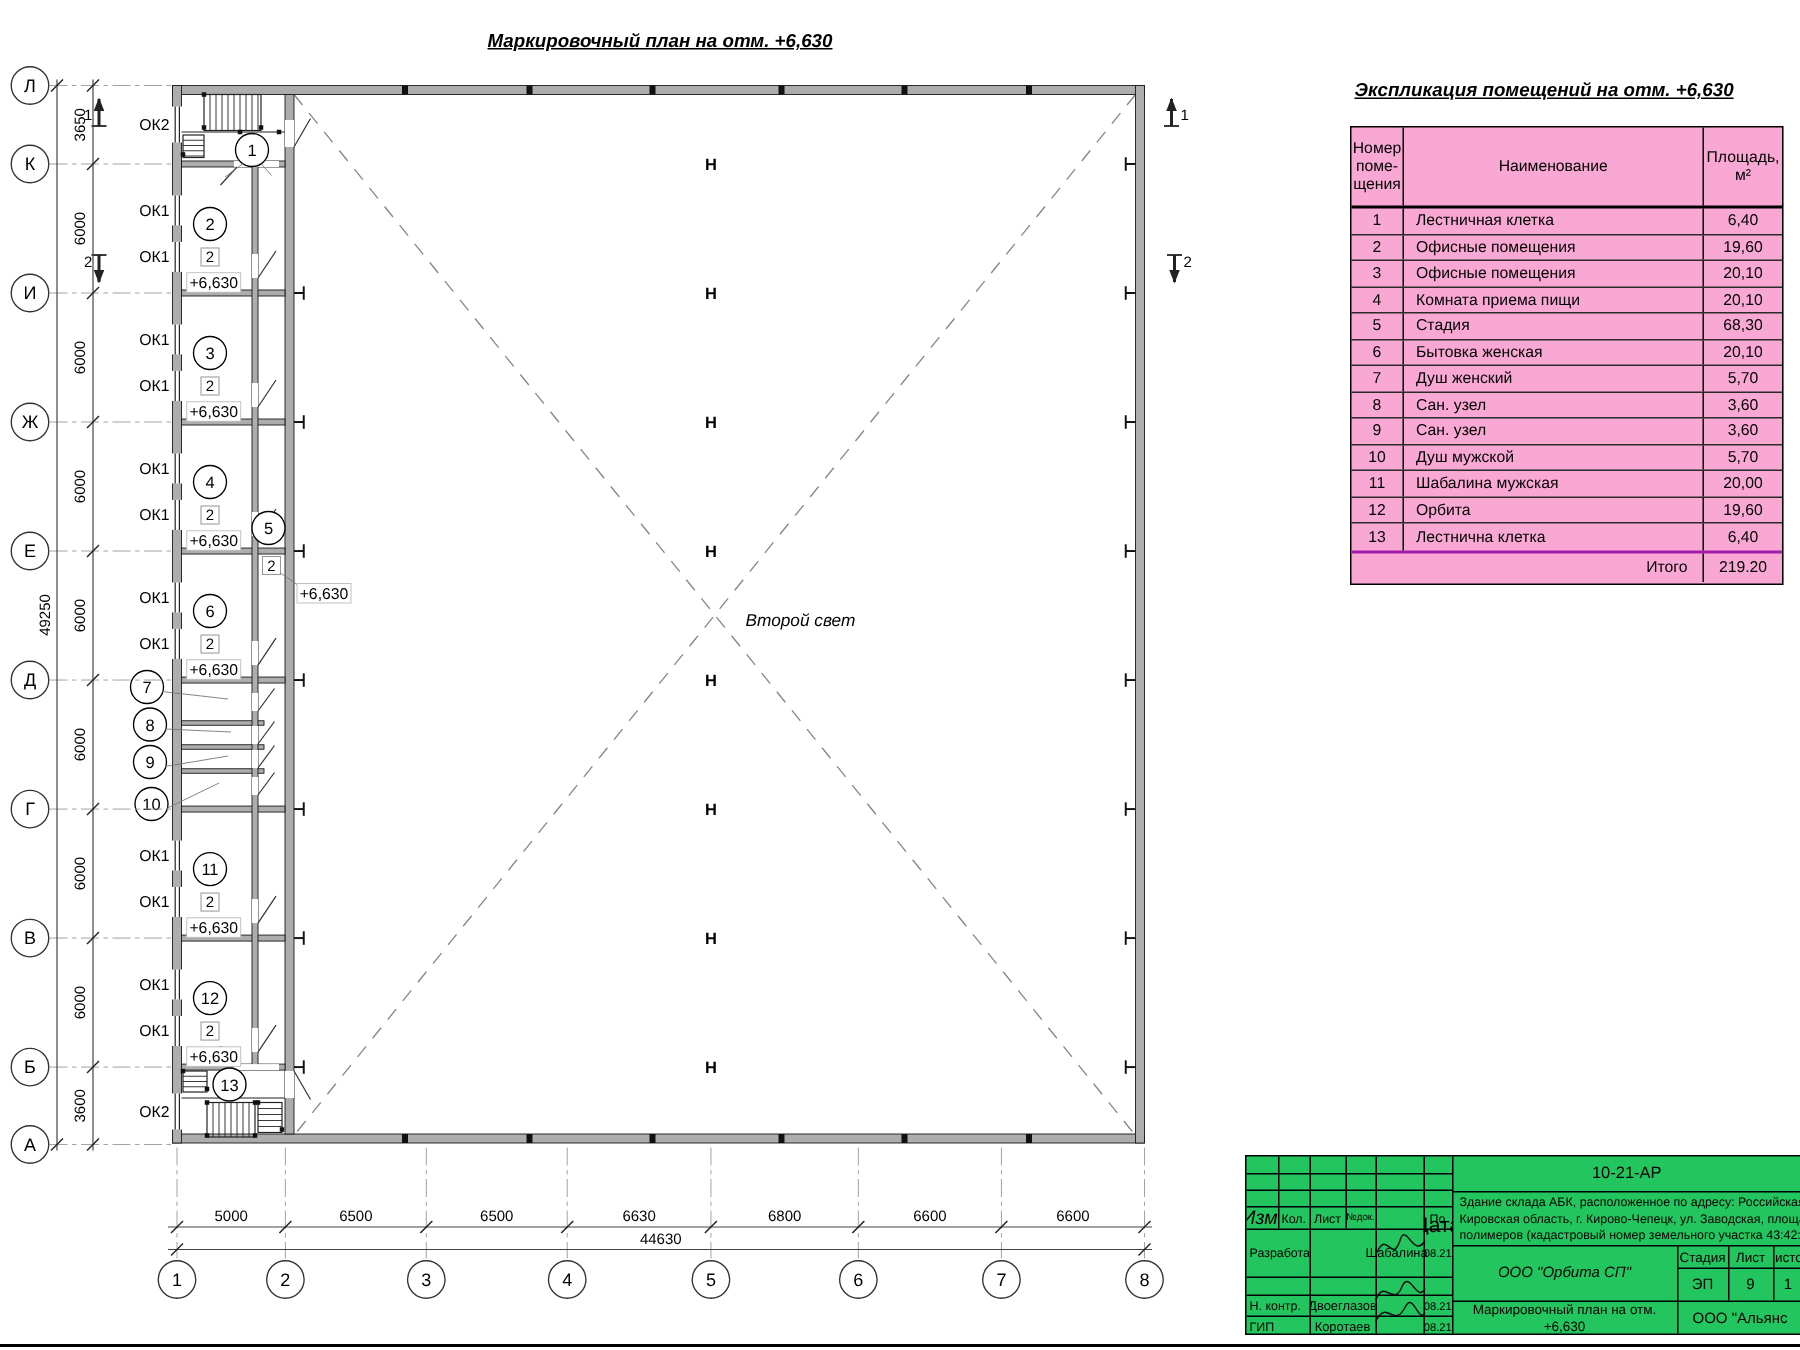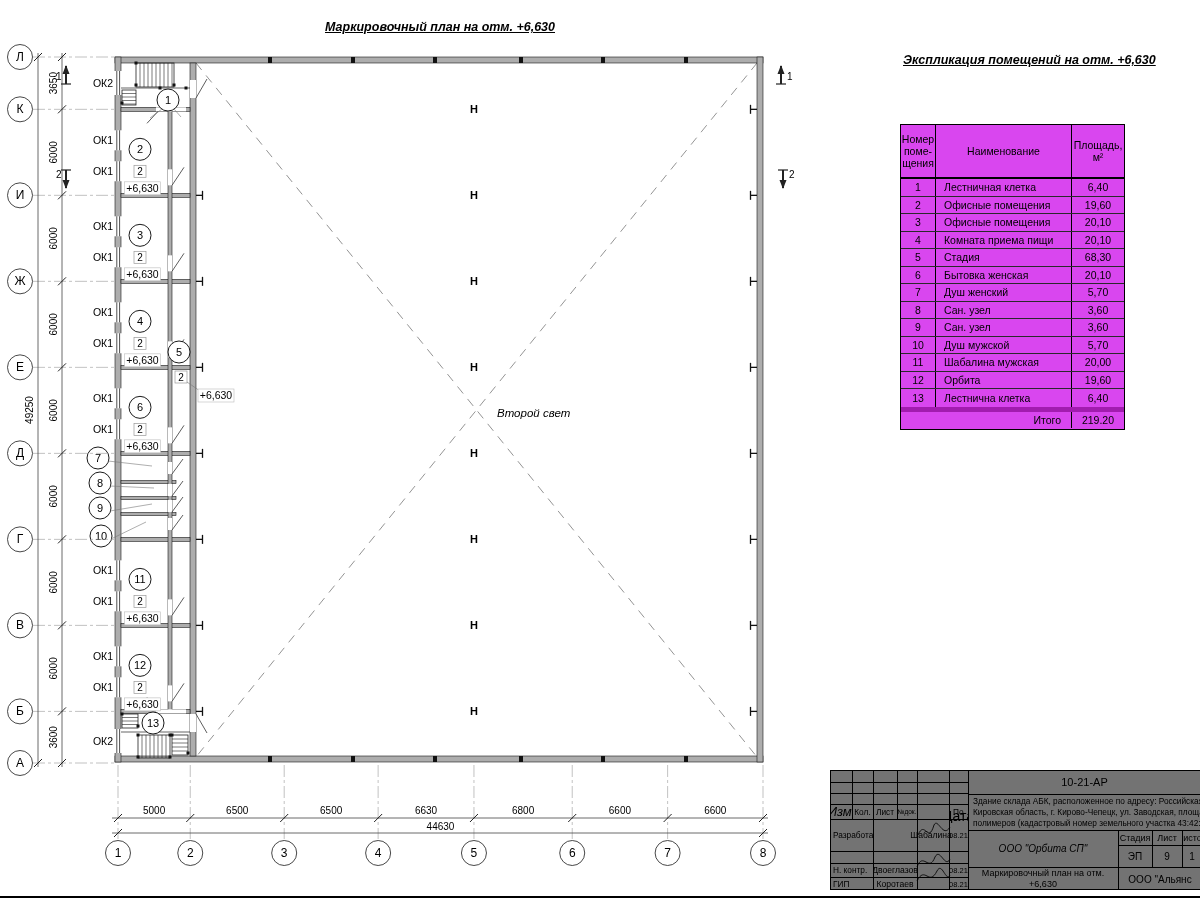--- a/index.html
+++ b/index.html
@@ -11,8 +11,8 @@
   #plan-title{left:285px;top:20px;width:310px;}
   #expl-title{left:903px;top:53px;width:250px;}
   
-  #expl-table{position:absolute;left:900px;top:84px;width:225px;height:306px;
-              border:1.5px solid #000;box-sizing:border-box;background:#d946ef;font-size:10.5px;margin-top:40px;}
+  #expl-table{position:absolute;left:900px;top:84px;width:289px;height:306px;
+              border:1.5px solid #000;box-sizing:border-box;background:#f9a8d4;font-size:10.5px;}
   .t-row{display:flex;box-sizing:border-box;}
   .t-head{height:54px;border-bottom:2px solid #000;}
   .t-head .t-cell{display:flex;align-items:center;justify-content:center;text-align:center;

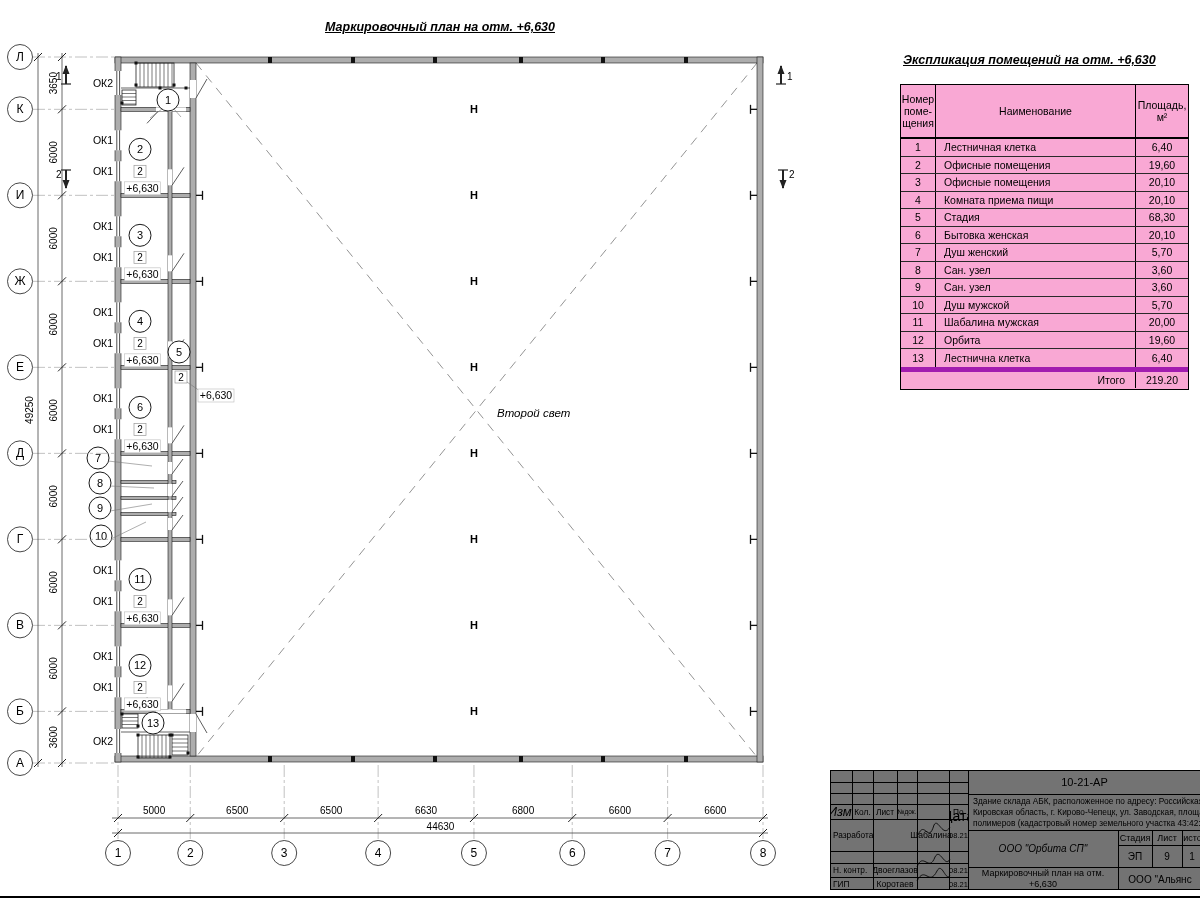--- a/index.html
+++ b/index.html
@@ -19,7 +19,7 @@
               white-space:pre-line;line-height:12px;}
   .t-body{height:17.5px;border-bottom:1px solid #2a2a2a;align-items:center;}
   .t-body:last-of-type{border-bottom:none;}
-  .t-total{height:21px;border-top:5px solid #a21caf;align-items:center;}
+  .t-total{height:21px;border-top:2px solid #a21caf;align-items:center;}
   .t-cell{box-sizing:border-box;height:100%;display:flex;align-items:center;}
   .c-num{width:35px;border-right:1px solid #000;justify-content:center;}
   .c-name{flex:1;border-right:1px solid #000;padding-left:8px;}

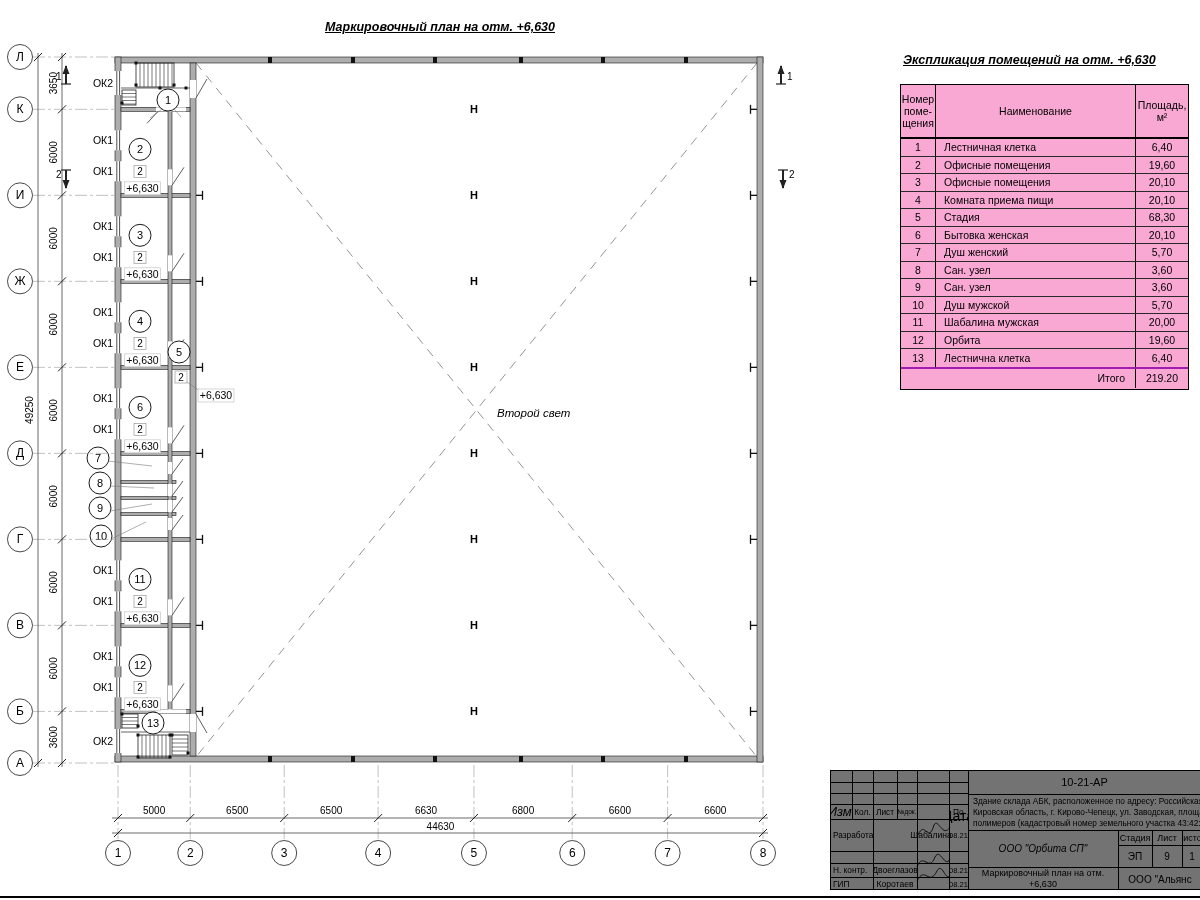--- a/index.html
+++ b/index.html
@@ -26,7 +26,7 @@
   .c-area{width:52px;justify-content:center;}
   .c-total-label{flex:1;border-right:1px solid #000;justify-content:flex-end;padding-right:10px;}
   
-  #tblock{position:absolute;left:830px;top:770px;width:371px;height:120px;background:#737373;
+  #tblock{position:absolute;left:830px;top:770px;width:371px;height:120px;background:#22c55e;
           border:1.5px solid #000;border-right:none;box-sizing:border-box;overflow:hidden;}
   .tb-text{position:absolute;box-sizing:border-box;}
   .tb-doc{left:137px;top:0;width:233px;height:23px;line-height:23px;text-align:center;font-size:11px;}

